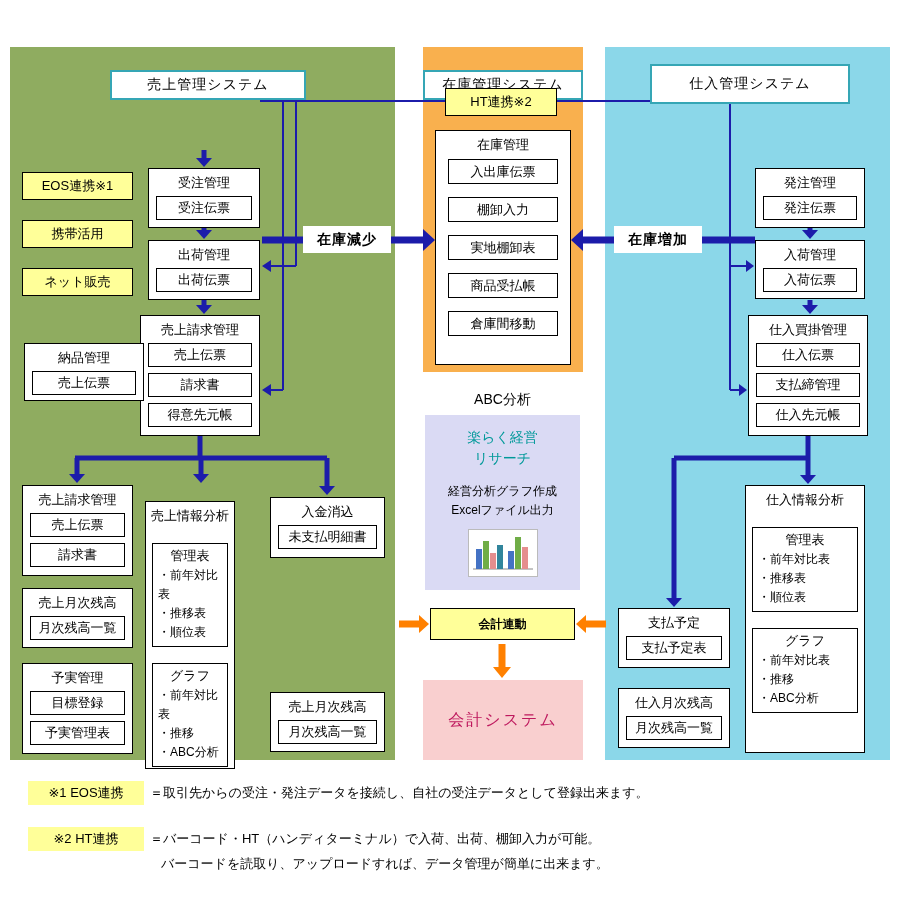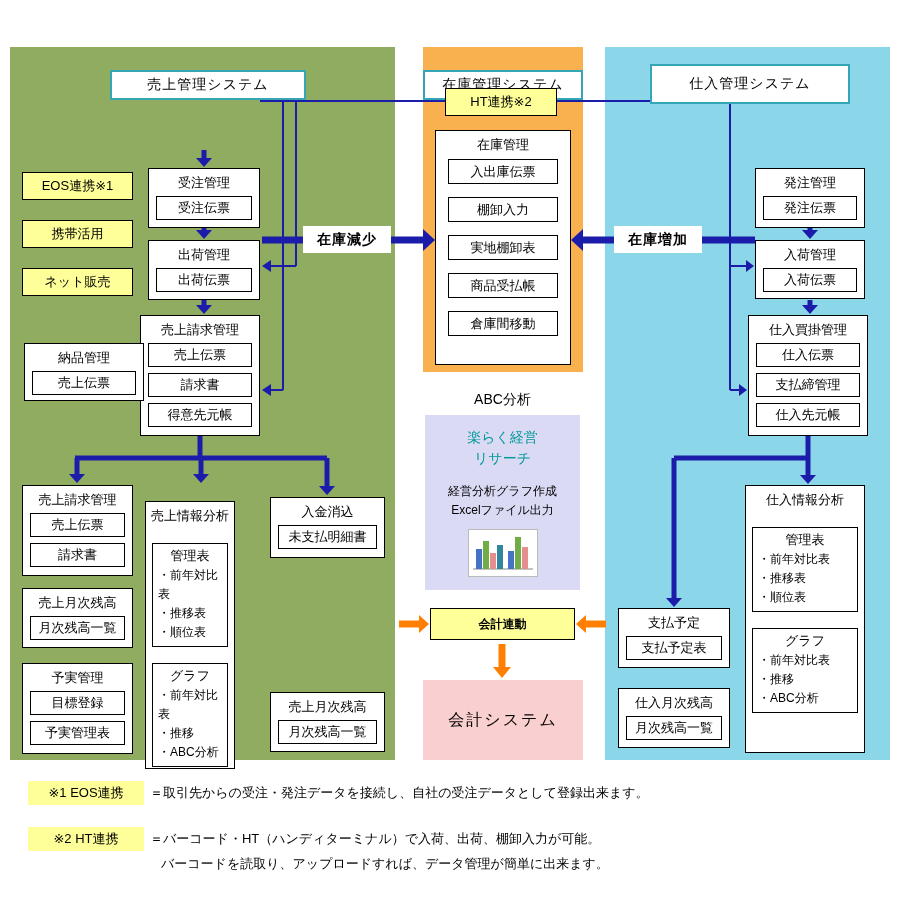--- a/index.html
+++ b/index.html
@@ -30,7 +30,7 @@
   .bi-product { margin-top:12px; text-align:center; color:#009999; font-size:14px; line-height:21px; }
   .bi-desc { margin-top:13px; text-align:center; font-size:12px; line-height:19px; }
   .chart-wrap { display:flex; justify-content:center; margin-top:9px; }
-  .pink-box { position:absolute; z-index:3; background:#f9cfcf; color:#000000; font-size:16px;
+  .pink-box { position:absolute; z-index:3; background:#f9cfcf; color:#be185d; font-size:16px;
               display:flex; align-items:center; justify-content:center; letter-spacing:2px; }
   .note-tag { position:absolute; z-index:3; background:#ffff99; font-size:13px;
               display:flex; align-items:center; justify-content:center; }

